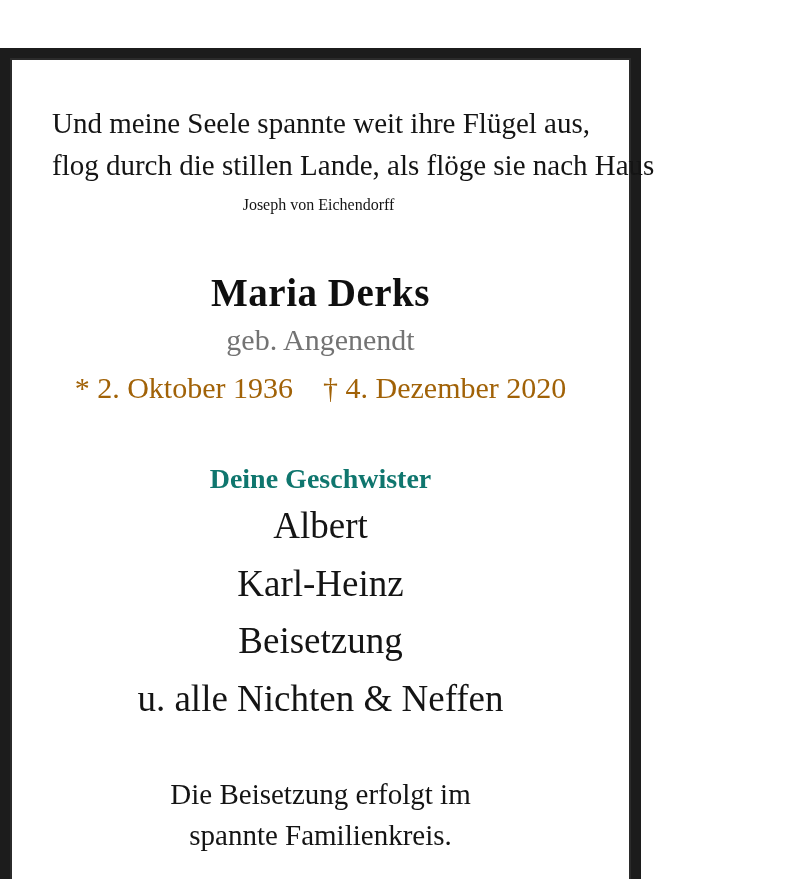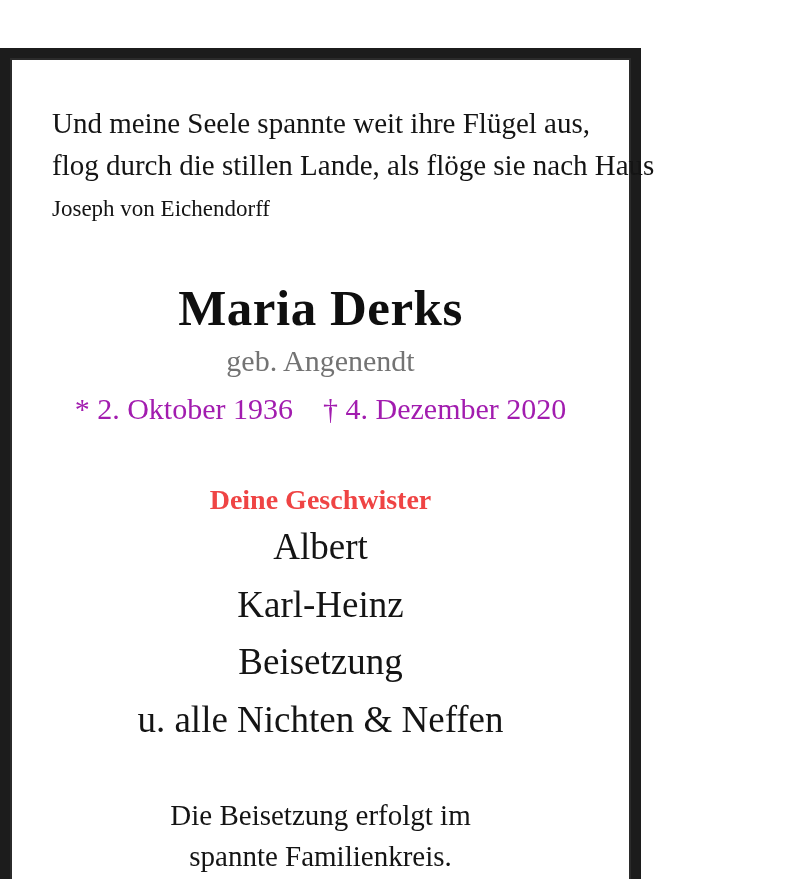--- a/index.html
+++ b/index.html
@@ -43,8 +43,8 @@
     white-space: nowrap;
   }
   .poem-author {
-    font-size: 23px;
-    text-align: left;
+    font-size: 16px;
+    text-align: center;
     color: #141414;
     margin: 10px 4px 0 0;
   }

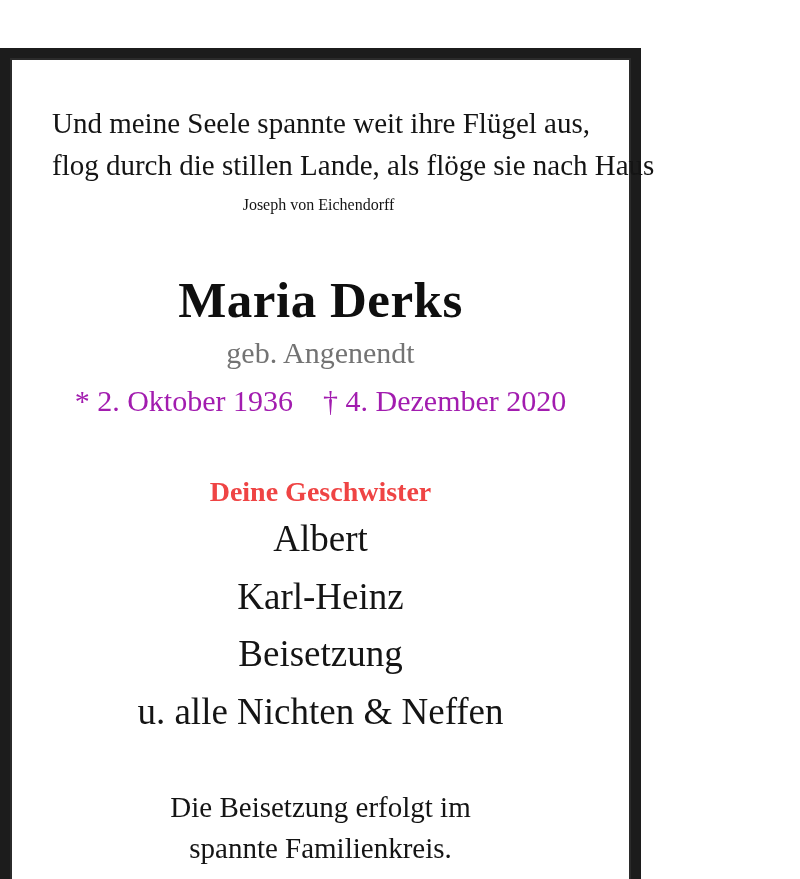--- a/index.html
+++ b/index.html
@@ -52,7 +52,7 @@
     margin-top: 58px;
   }
   .deceased-name {
-    font-size: 51px;
+    font-size: 39px;
     font-weight: bold;
     letter-spacing: 0.5px;
     color: #0f0f0f;

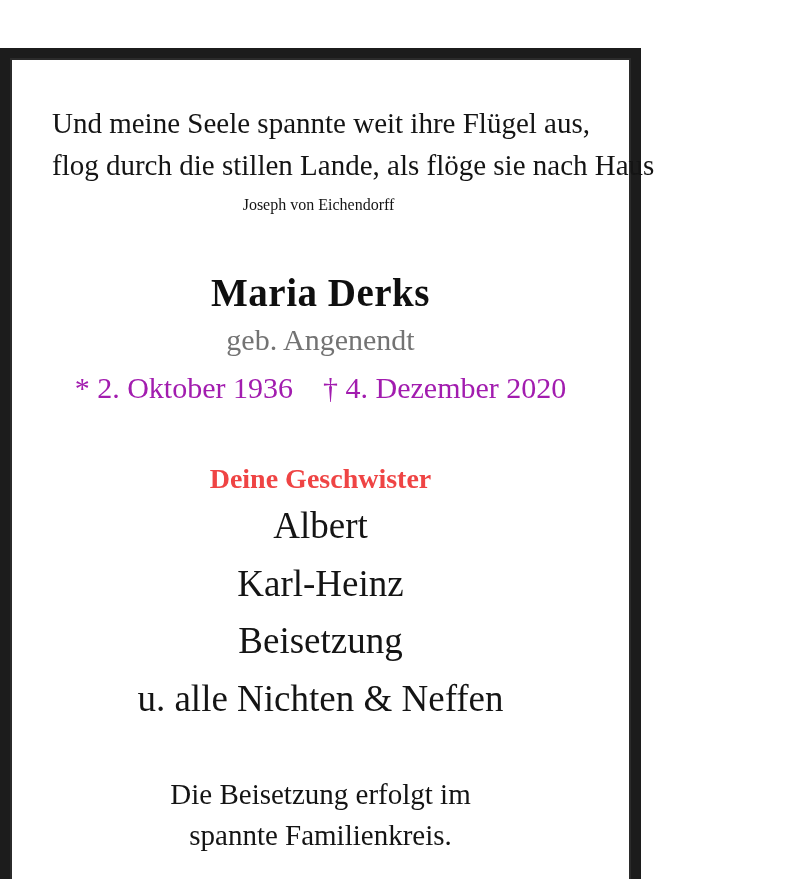--- a/index.html
+++ b/index.html
@@ -66,7 +66,7 @@
   .dates {
     font-size: 30px;
     margin-top: 14px;
-    color: #a21caf;
+    color: #a16207;
   }
   .date-gap {
     display: inline-block;

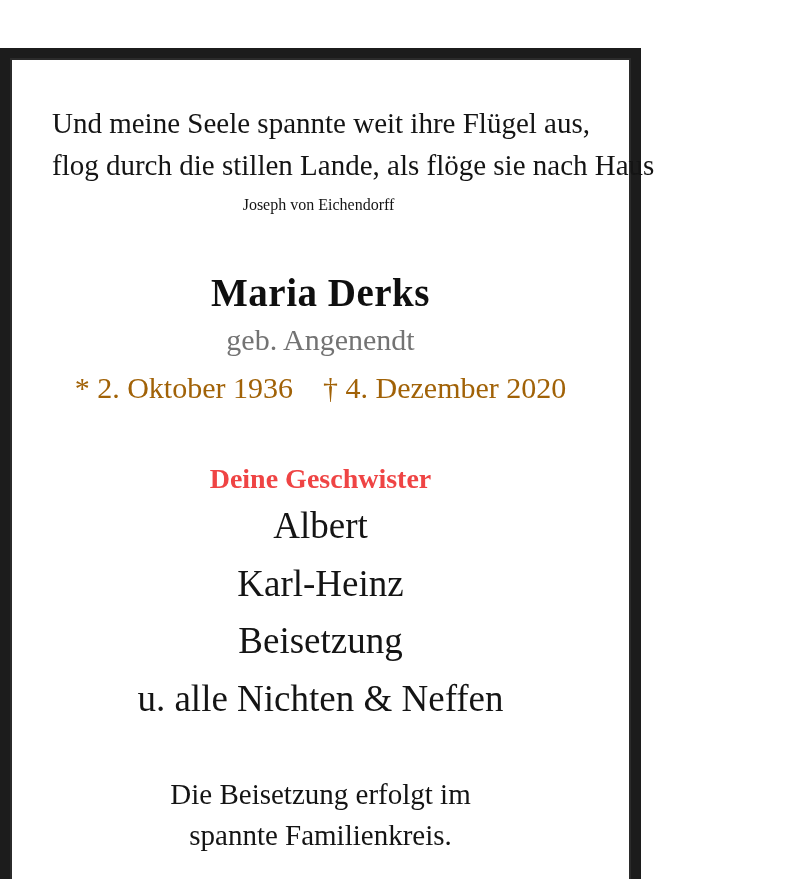--- a/index.html
+++ b/index.html
@@ -76,7 +76,7 @@
     font-size: 28px;
     font-weight: bold;
     margin-top: 58px;
-    color: #ef4444;
+    color: #0f766e;
   }
   .survivor {
     font-size: 37px;

